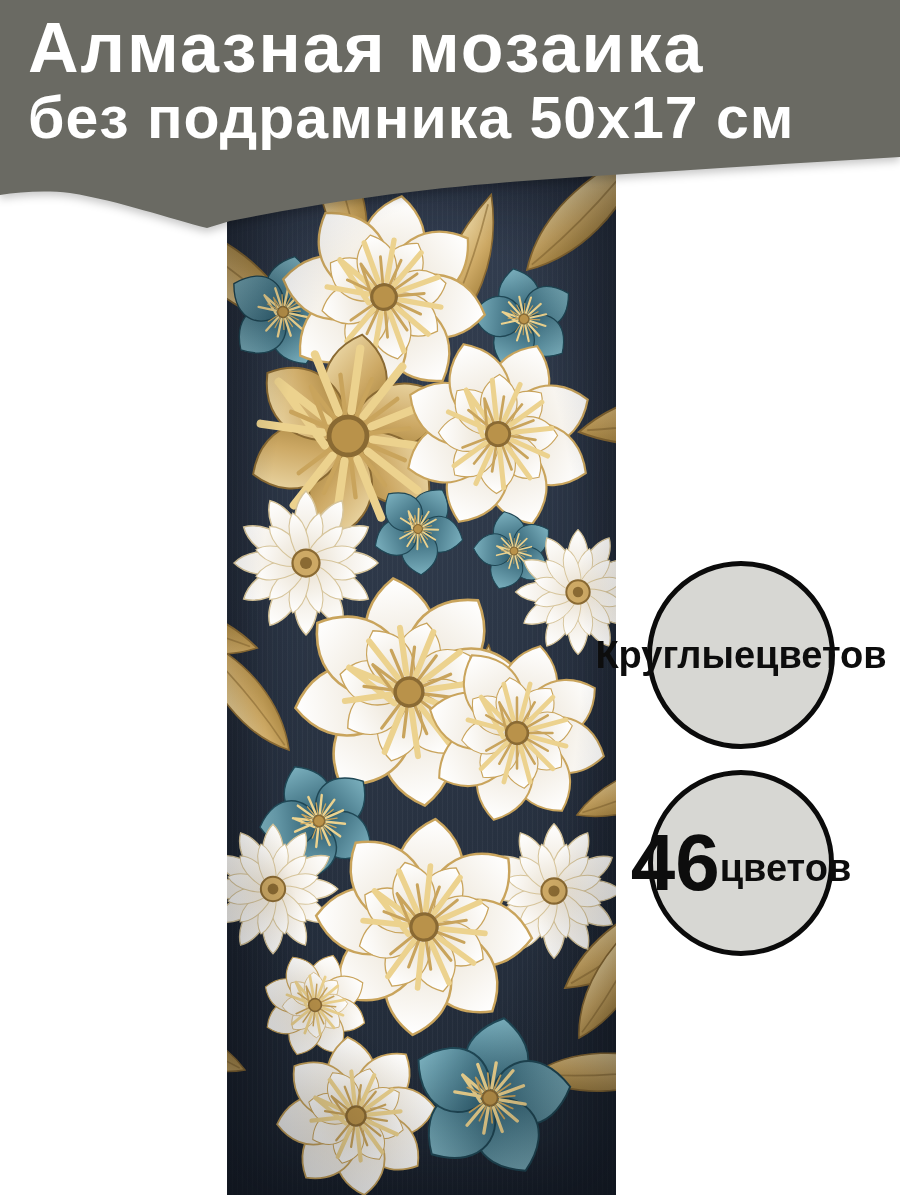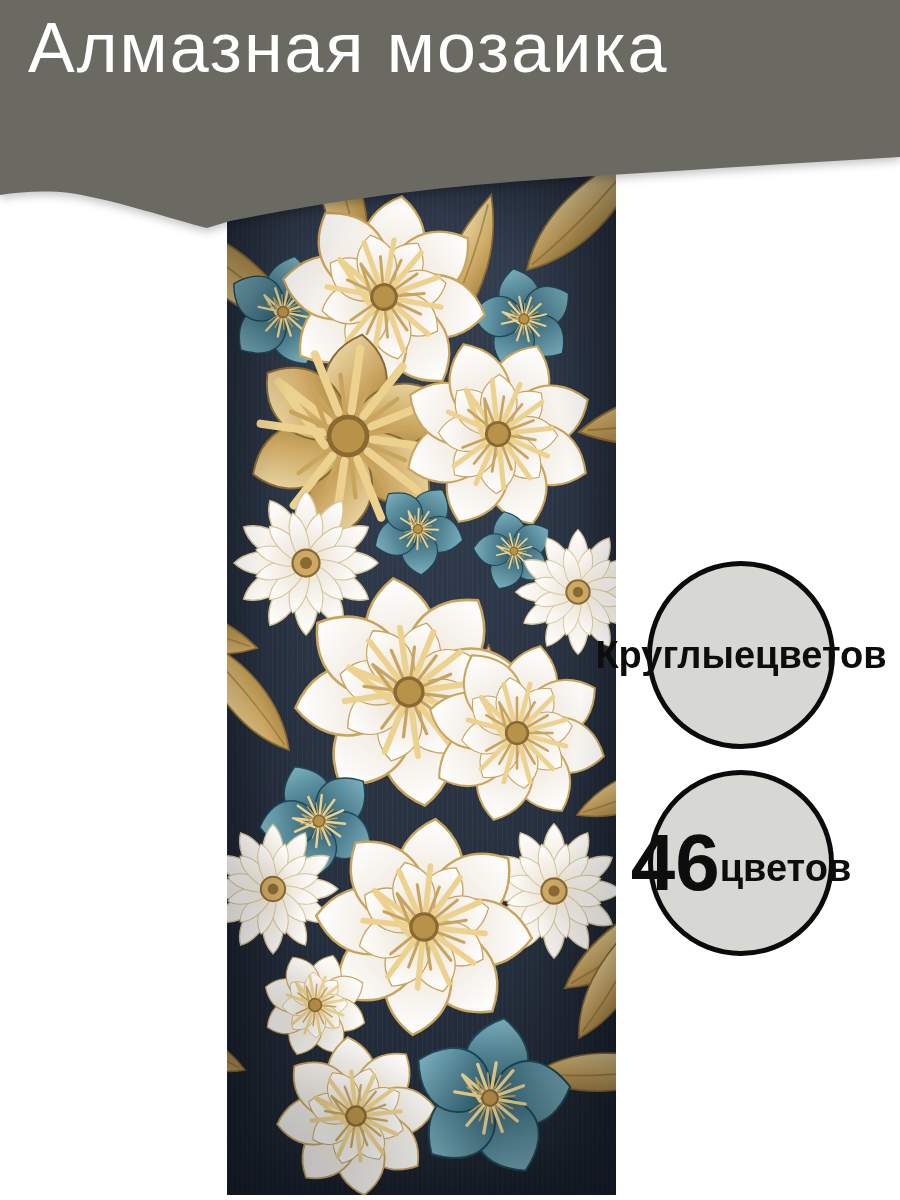--- a/index.html
+++ b/index.html
@@ -41,7 +41,7 @@
   .banner .banner-shape-svg path { fill: var(--banner-bg, #6A6A63); }
   .banner-line1 {
     position: absolute; left: 28px; top: 13px;
-    font-size: 70px; font-weight: normal; letter-spacing: 2px;
+    font-size: 70px; font-weight: bold; letter-spacing: 2px;
     line-height: 1.0; color: var(--banner-text, #ffffff);
     white-space: nowrap;
   }

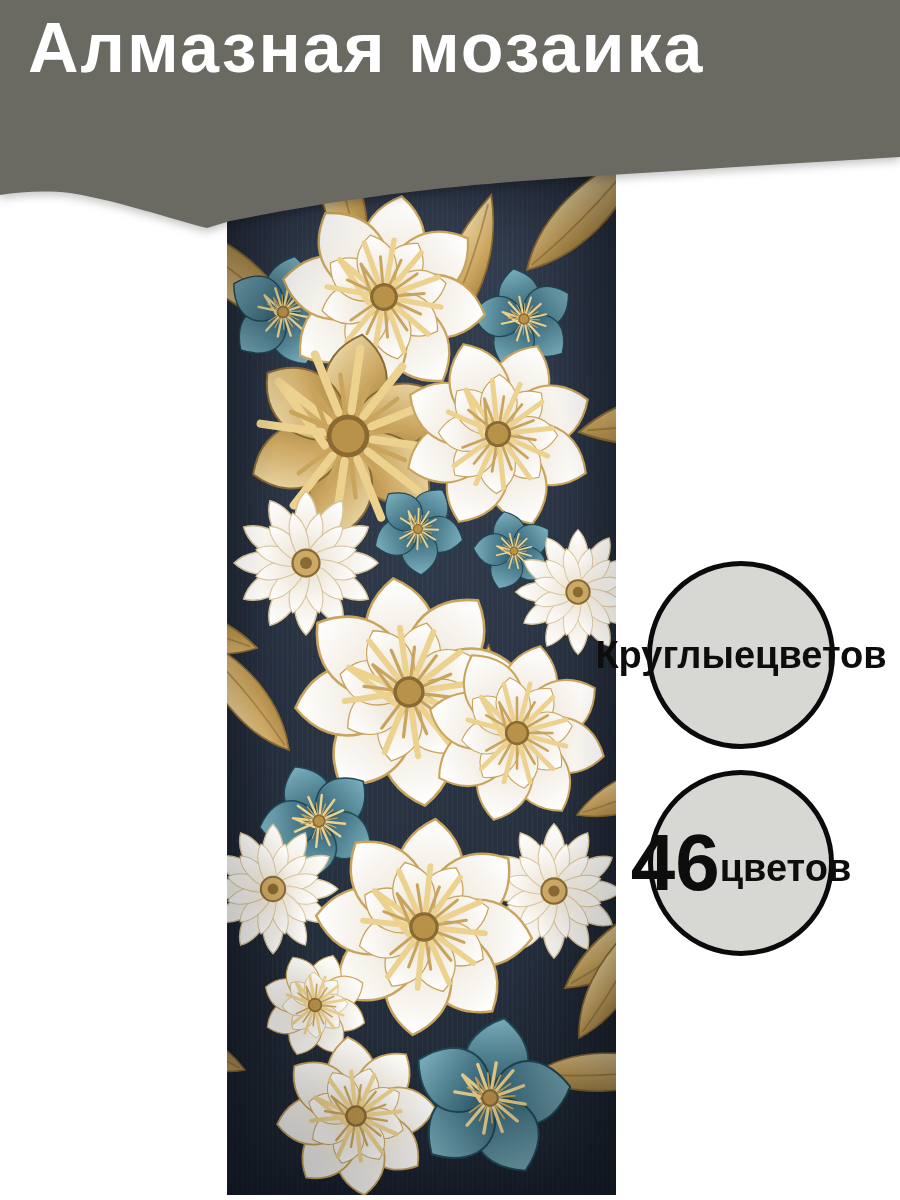--- a/index.html
+++ b/index.html
@@ -241,6 +241,7 @@
       <path d="M0 0 H900 V157 C 800 163 690 170 580 177 C 470 184 370 193 230 221 L207 228 C 170 219 120 201 70 193 C 45 190 20 192 0 195 Z"></path>
     </svg>
     <div class="banner-line1">Алмазная мозаика</div>
+    <div class="banner-line2">без подрамника 50х17 см</div>
   </div>
 
   <div class="badge badge-round-drills">

